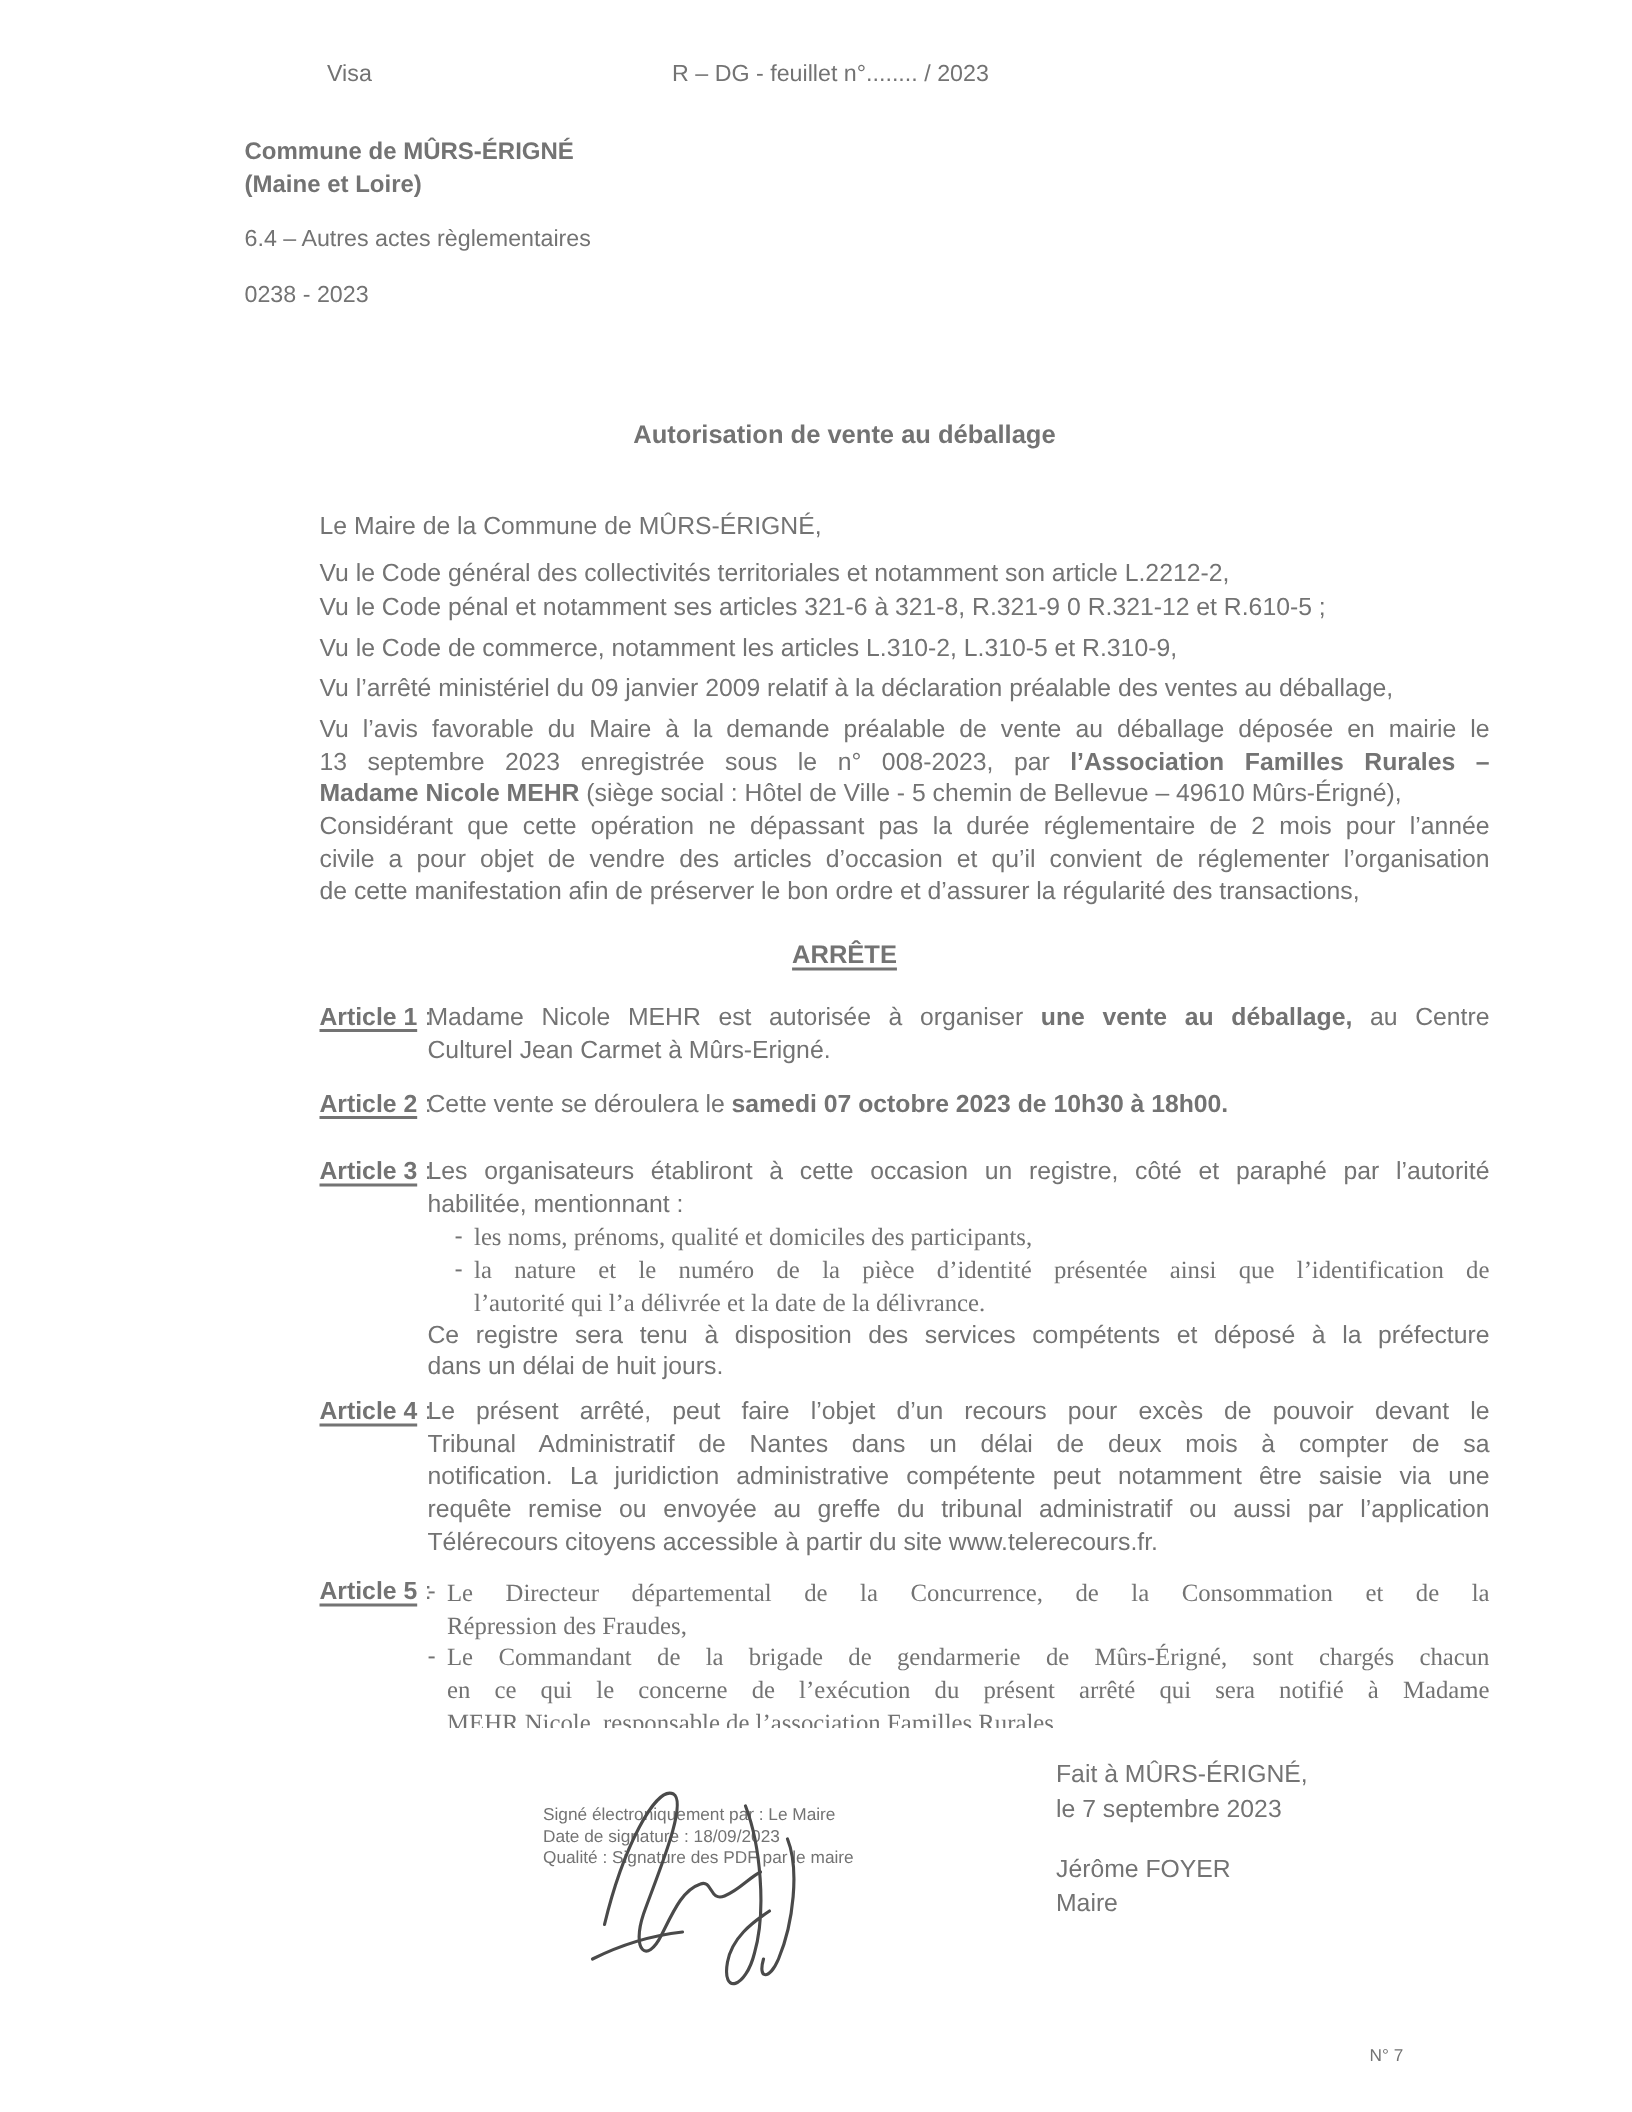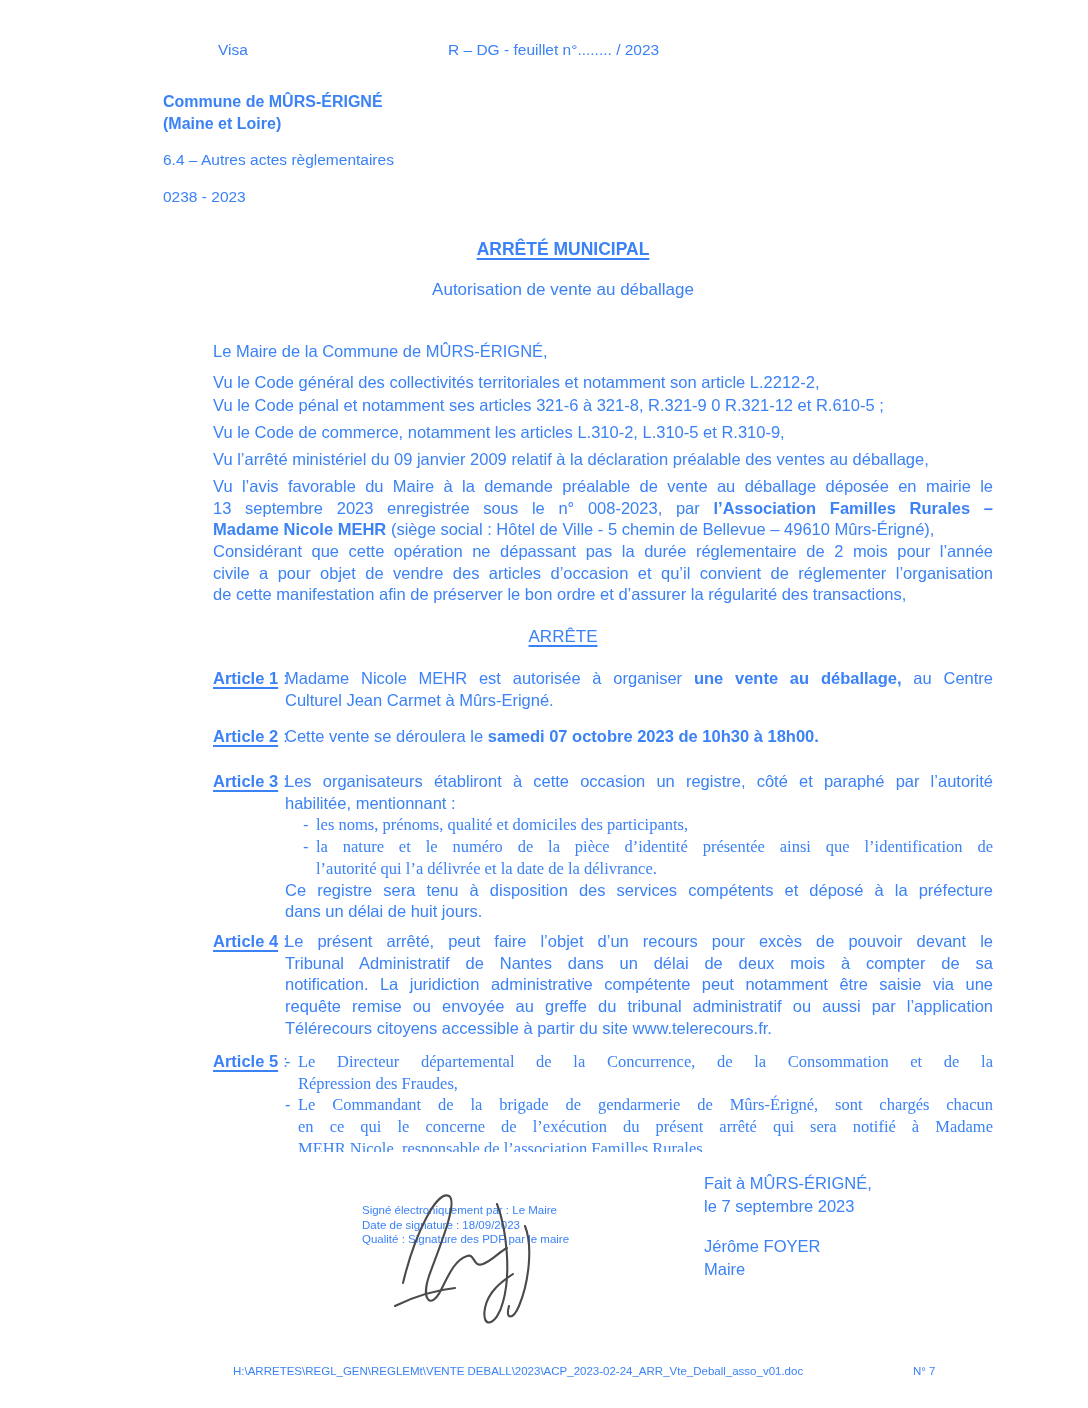--- a/index.html
+++ b/index.html
@@ -6,7 +6,7 @@
   .page{
     position:relative;width:1088px;height:1408px;background:#ffffff;
     font-family:"Liberation Sans","DejaVu Sans",sans-serif;
-    color:#3b82f6;font-size:16.5px;line-height:21.7px;overflow:hidden;
+    color:#737373;font-size:16.5px;line-height:21.7px;overflow:hidden;
   }
   .abs{position:absolute;}
   .b{font-weight:bold;}

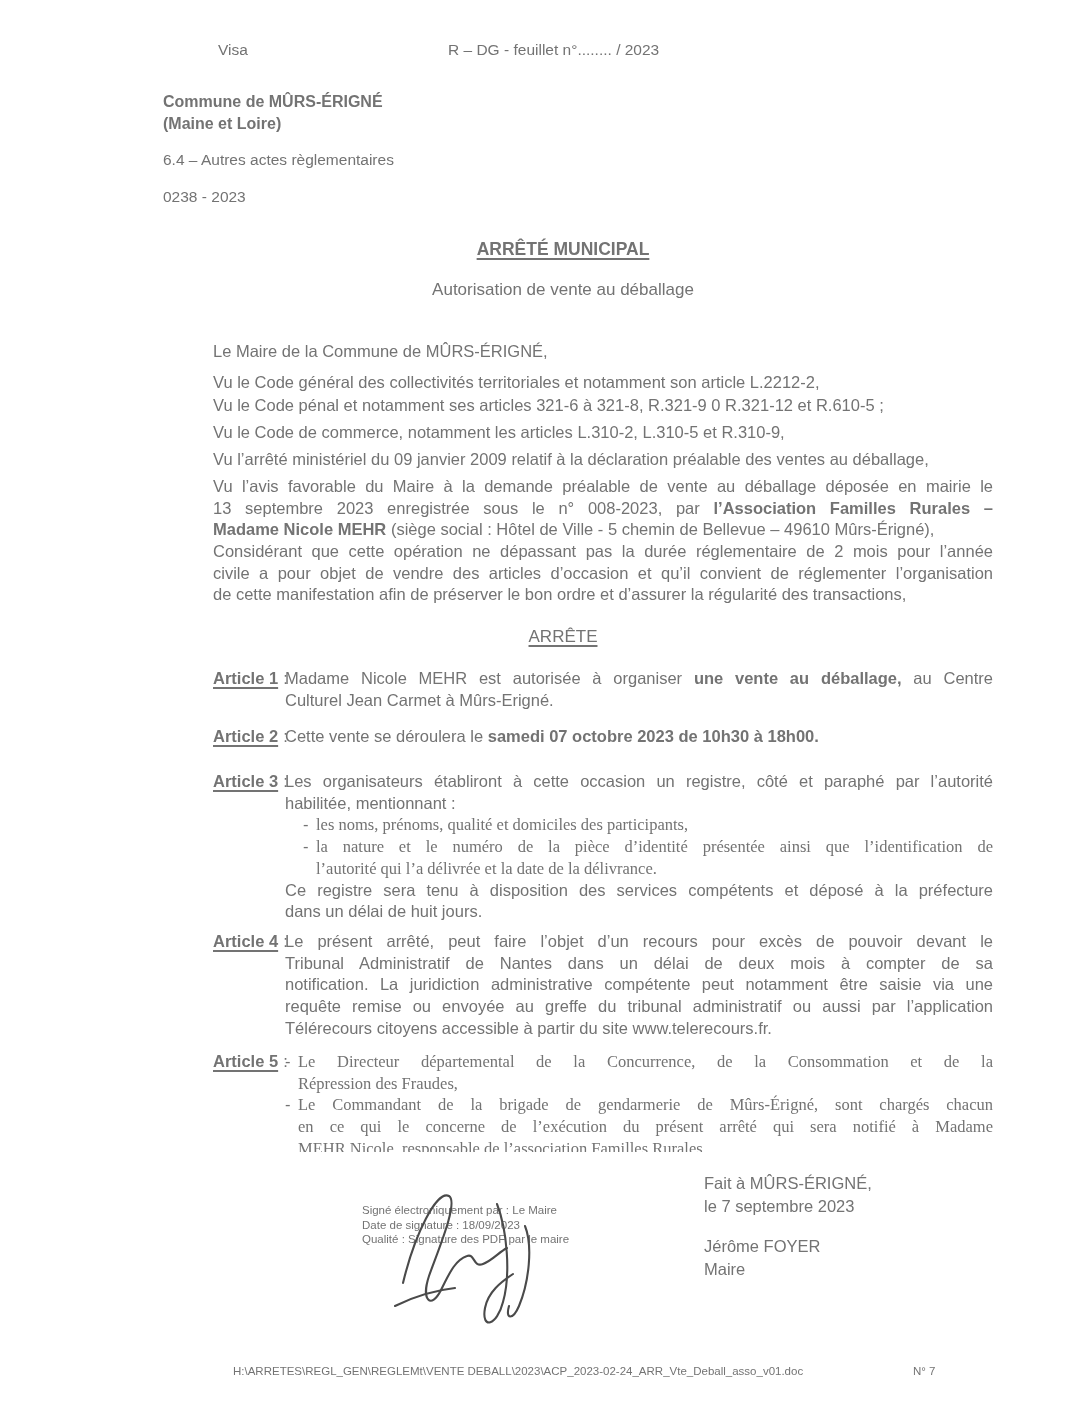--- a/index.html
+++ b/index.html
@@ -58,9 +58,6 @@
   <div class="abs classif">6.4 – Autres actes règlementaires</div>
   <div class="abs docnum">0238 - 2023</div>
 
-  <div class="abs title-wrap center">
-    <span class="title u">ARRÊTÉ MUNICIPAL</span>
-  </div>
   <div class="abs subtitle-wrap center">
     <span class="subtitle">Autorisation de vente au déballage</span>
   </div>

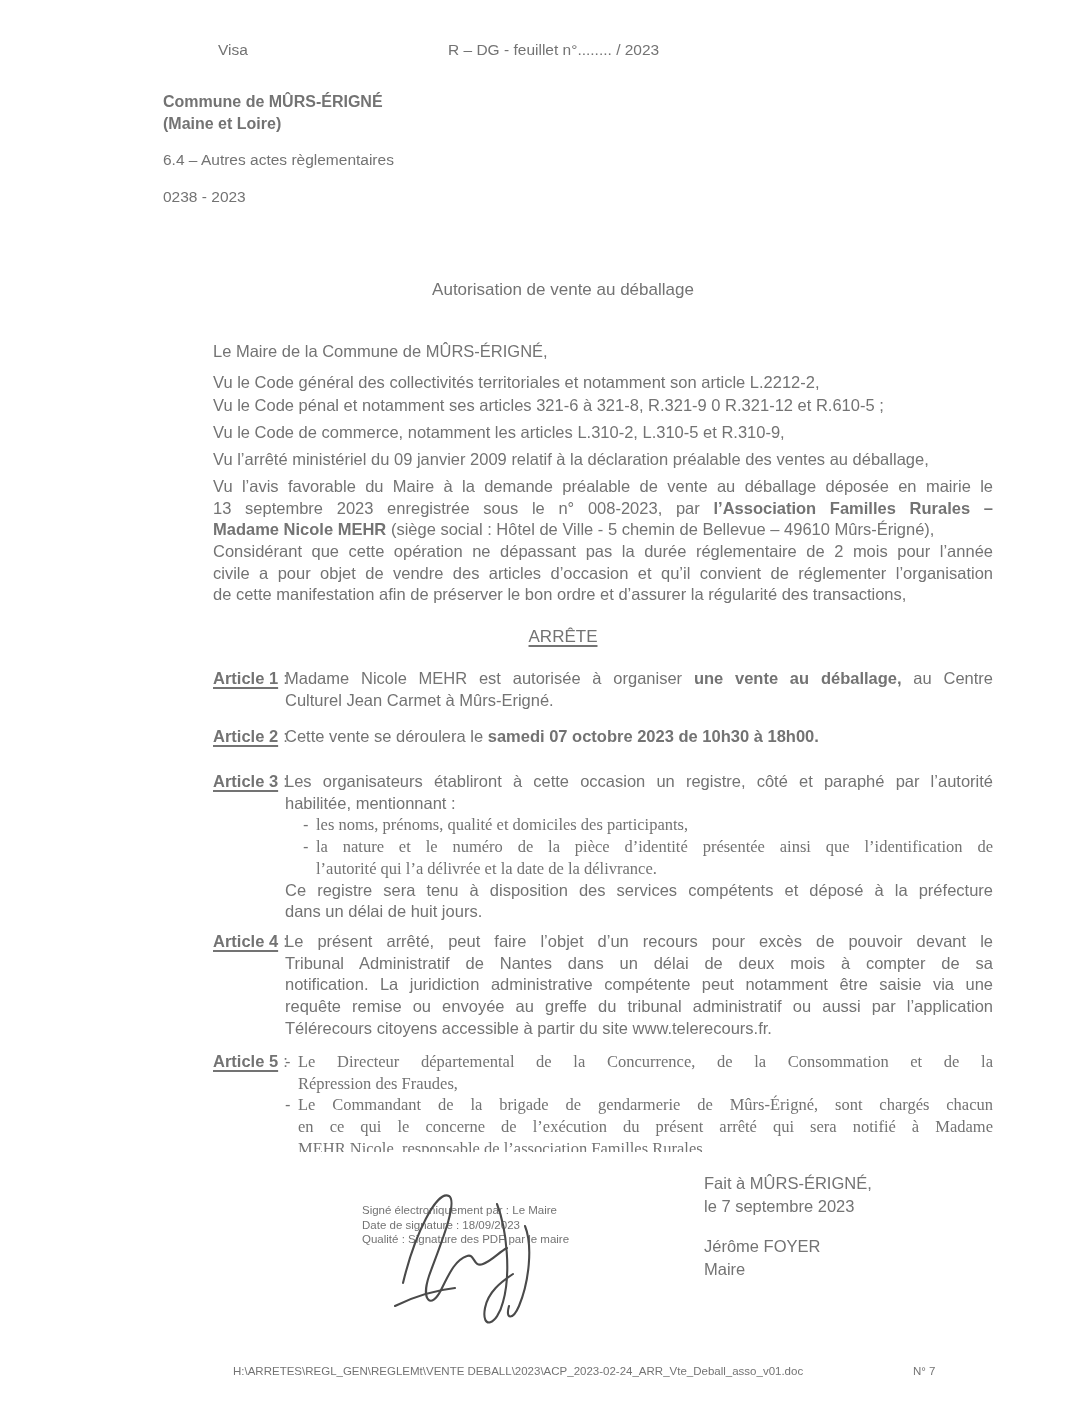--- a/index.html
+++ b/index.html
@@ -21,7 +21,7 @@
   .title{font-size:17.5px;font-weight:bold;}
   .subtitle-wrap{left:163px;top:279px;width:800px;}
   .arrete-wrap{left:163px;top:626px;width:800px;}
-  .subtitle{font-size:17px;font-weight:normal;}
+  .subtitle{font-size:17px;font-weight:bold;}
   .col{left:213px;width:780px;}
   .jline{text-align:justify;text-align-last:justify;}
   .lline{text-align:left;}

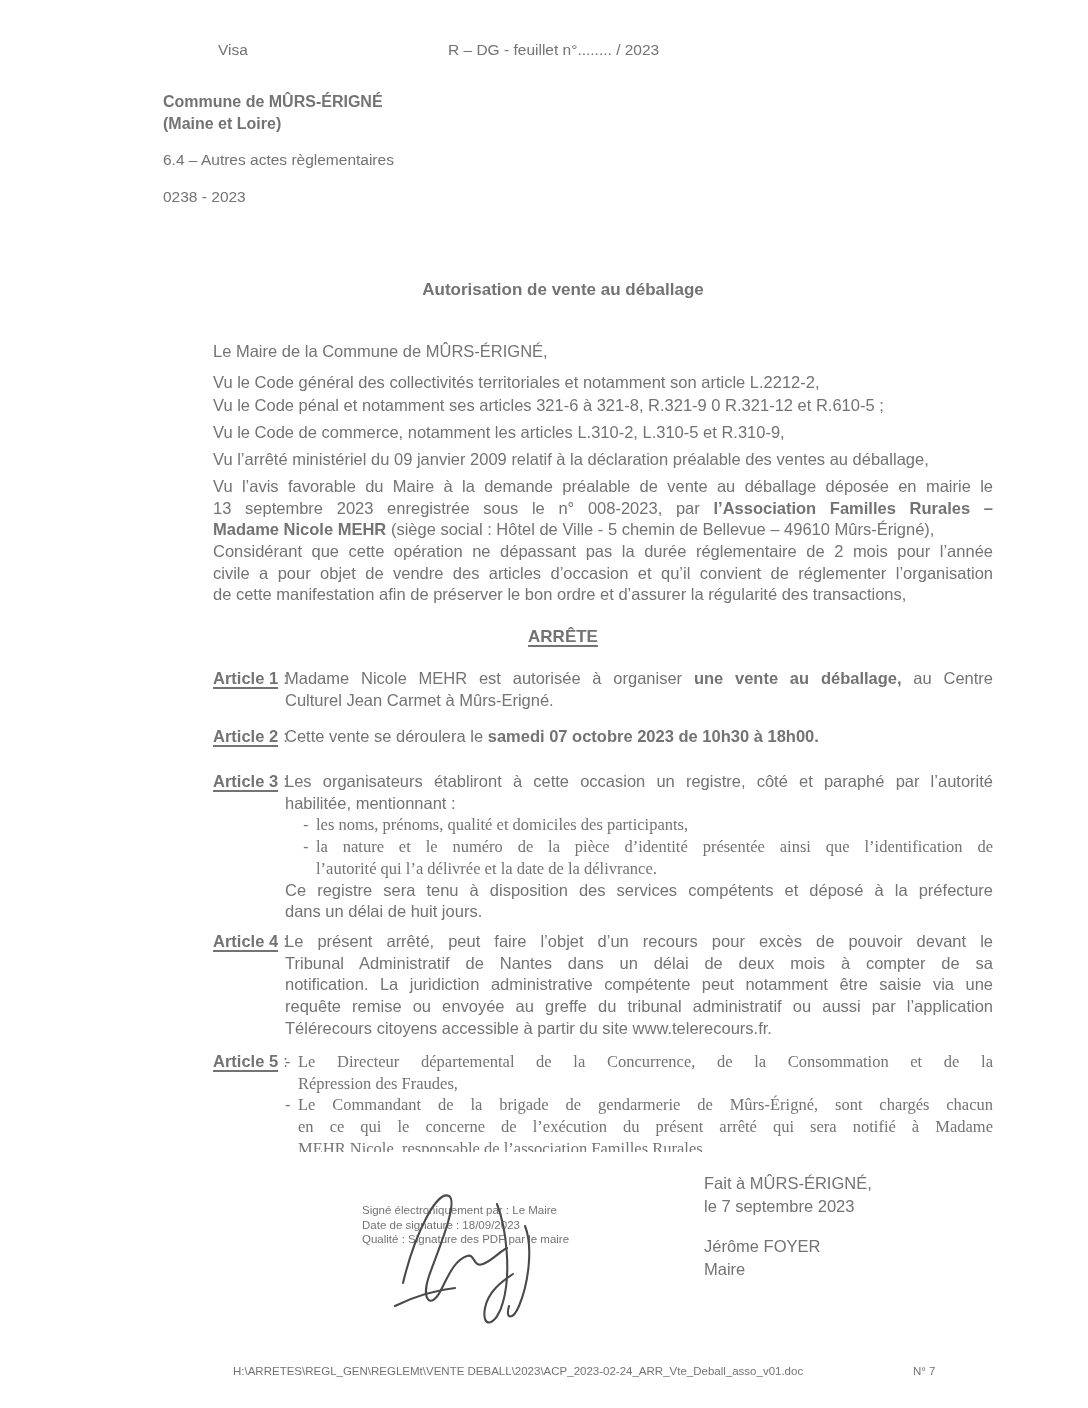--- a/index.html
+++ b/index.html
@@ -174,7 +174,6 @@
     <div>Maire</div>
   </div>
 
-  <div class="abs footer-path">H:\ARRETES\REGL_GEN\REGLEMt\VENTE DEBALL\2023\ACP_2023-02-24_ARR_Vte_Deball_asso_v01.doc</div>
   <div class="abs footer-page">N° 7</div>
 
 </div>

